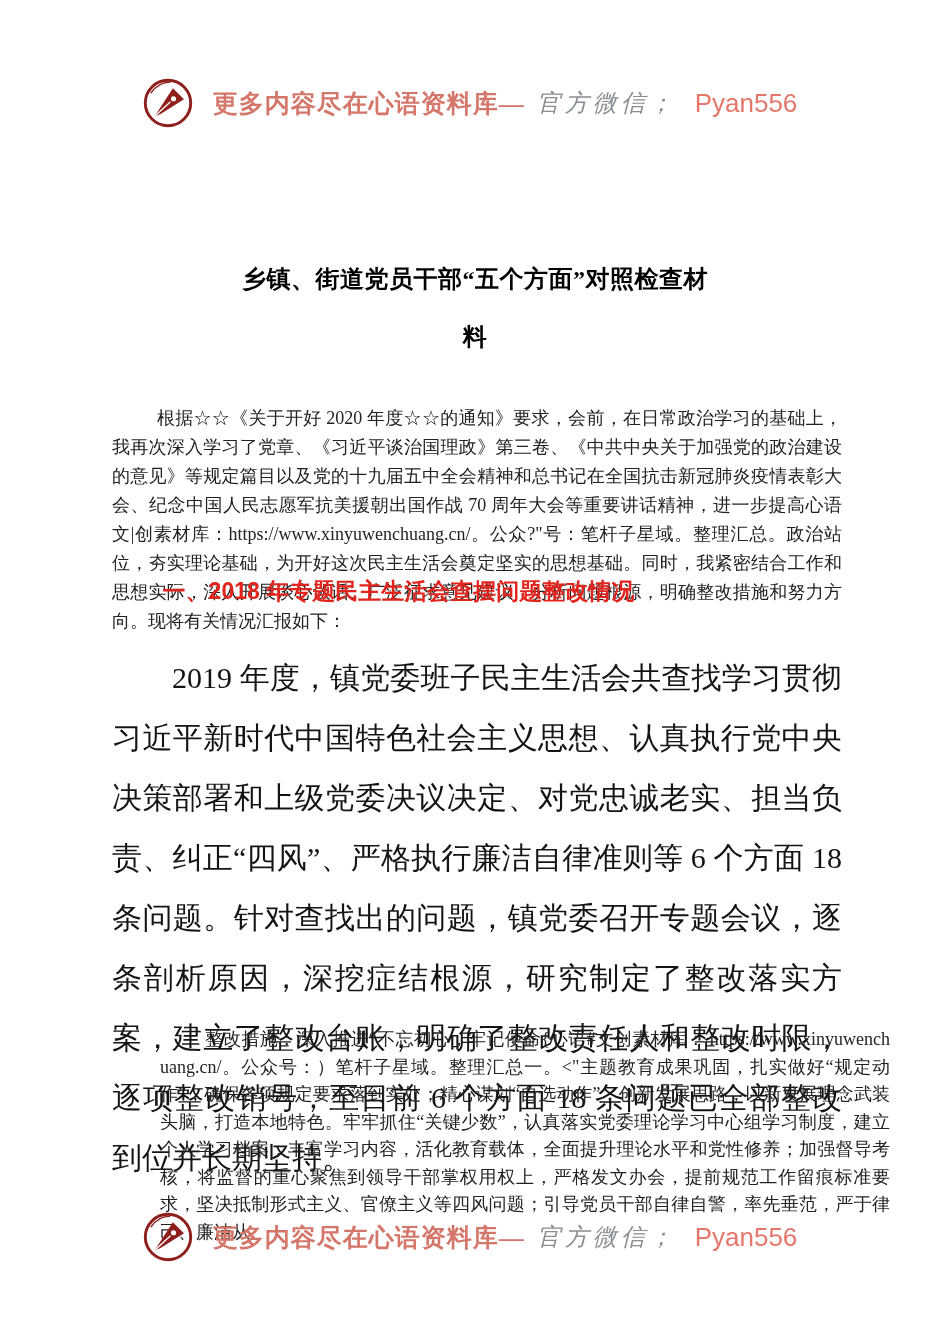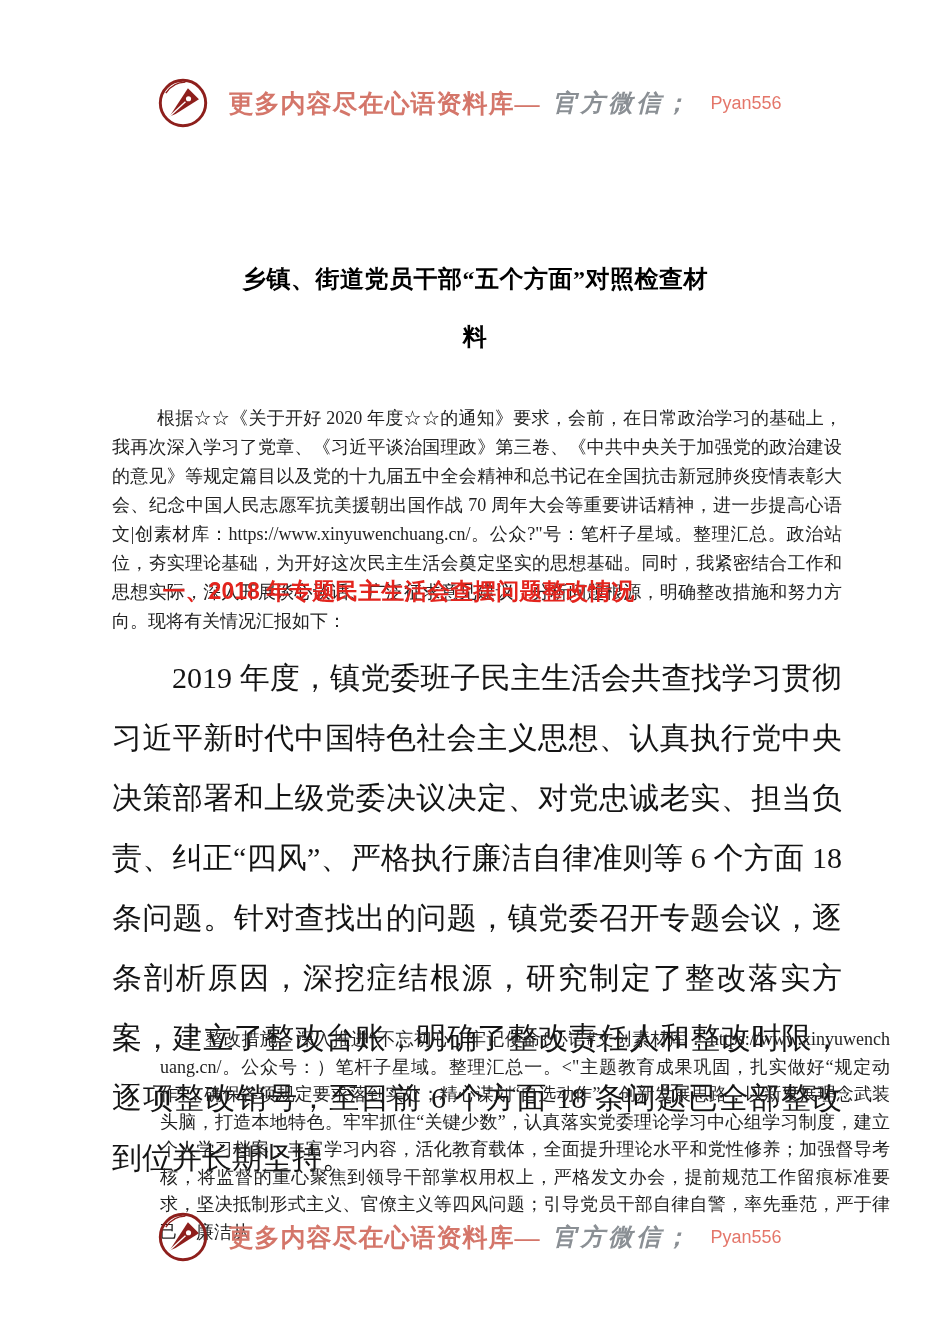--- a/index.html
+++ b/index.html
@@ -36,7 +36,7 @@
   .wm-label {
     font-size: 24px;
     font-style: italic;
-    font-weight: bold;
+    font-weight: normal;
     color: var(--watermark-label, #8a8f94);
     letter-spacing: 4px;
     margin-left: -6px;

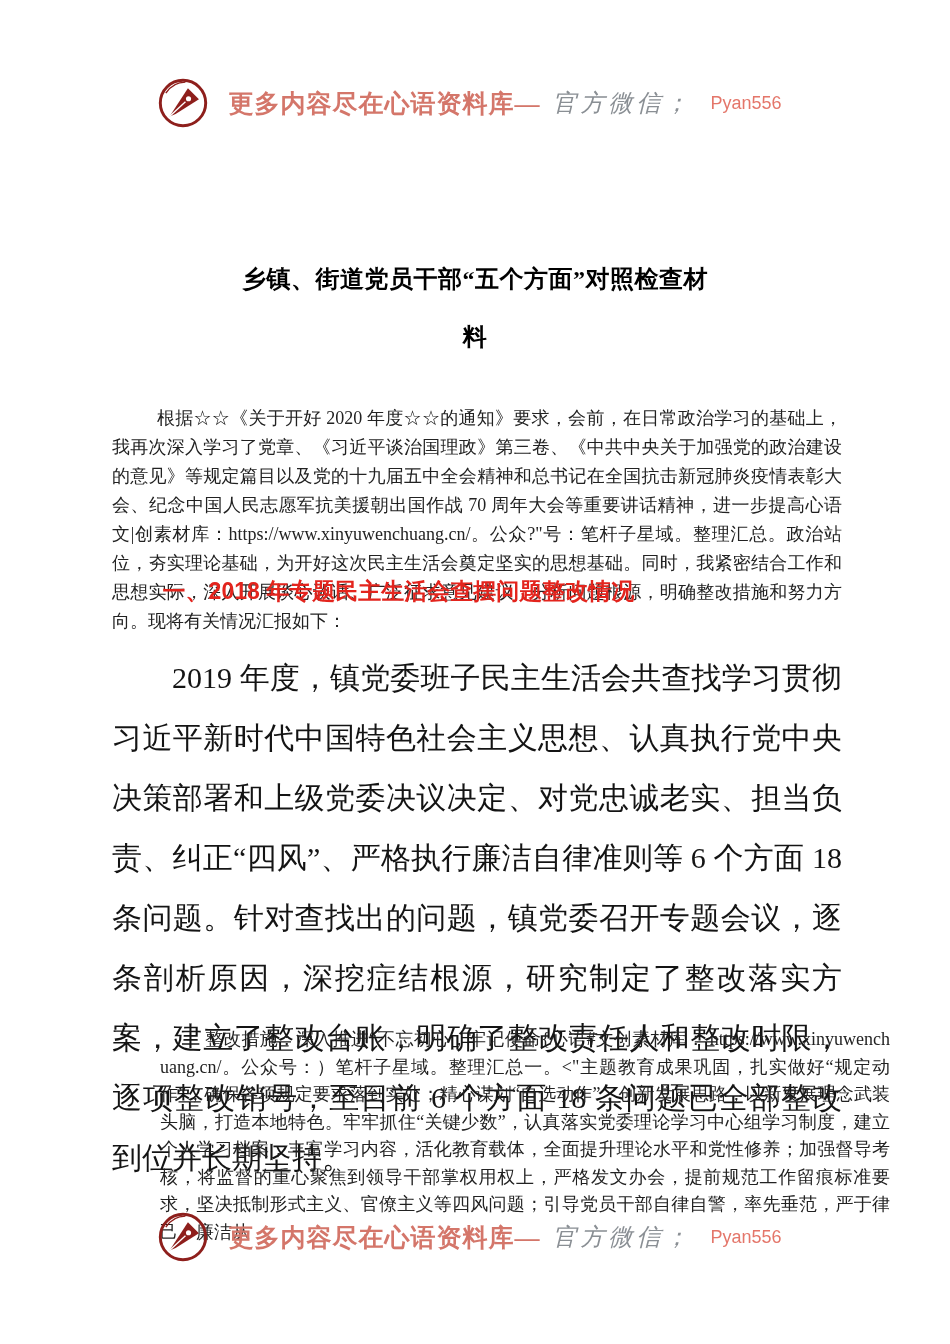--- a/index.html
+++ b/index.html
@@ -44,7 +44,7 @@
   }
   .wm-id {
     font-family: "Liberation Sans", "DejaVu Sans", sans-serif;
-    font-size: 18px;
+    font-size: 26px;
     color: var(--watermark-id, #e4766a);
   }
 

